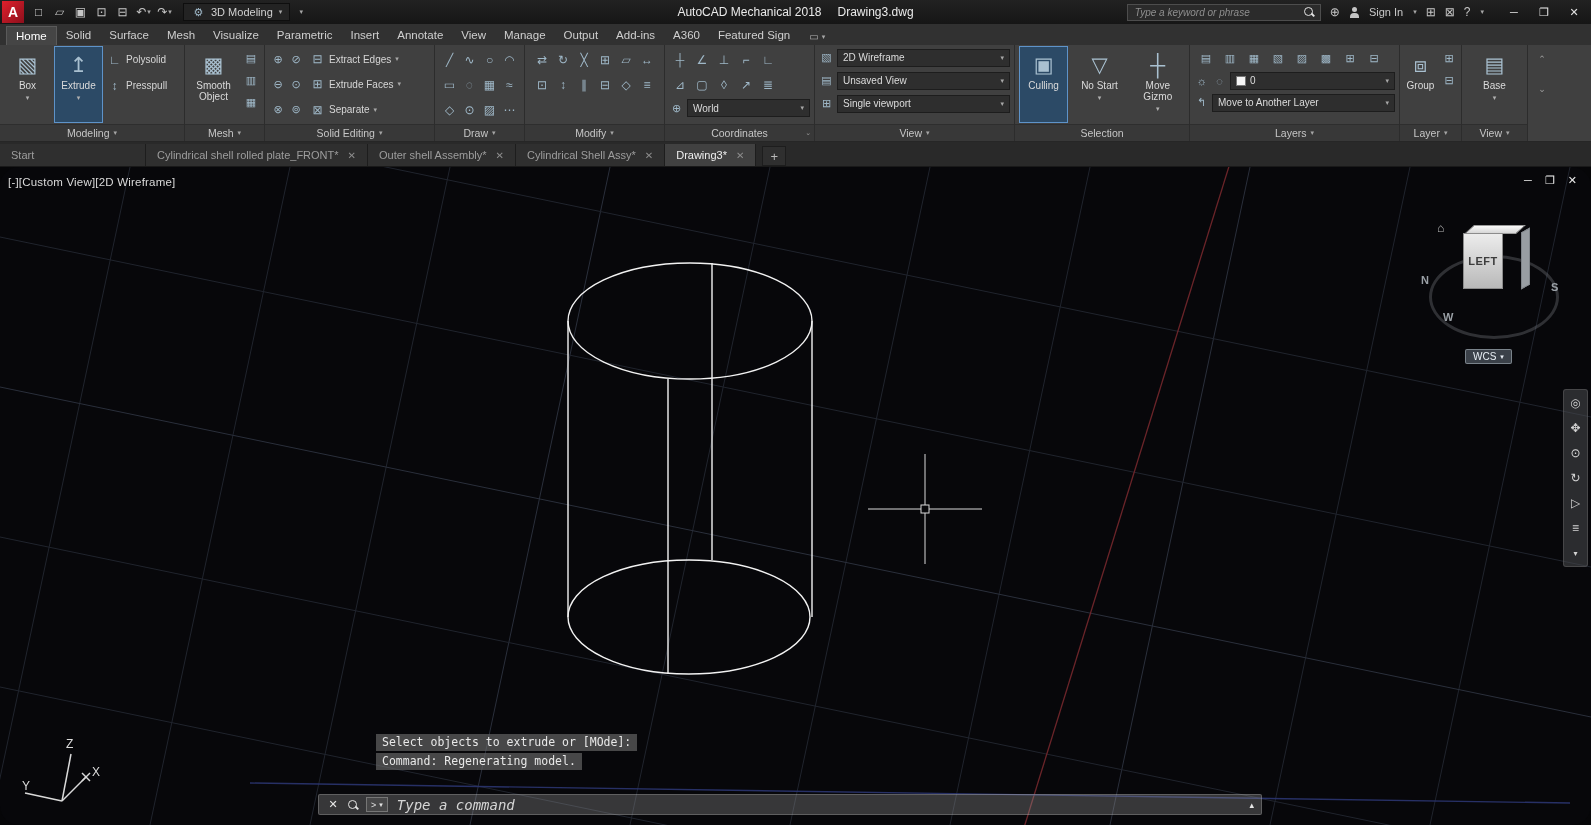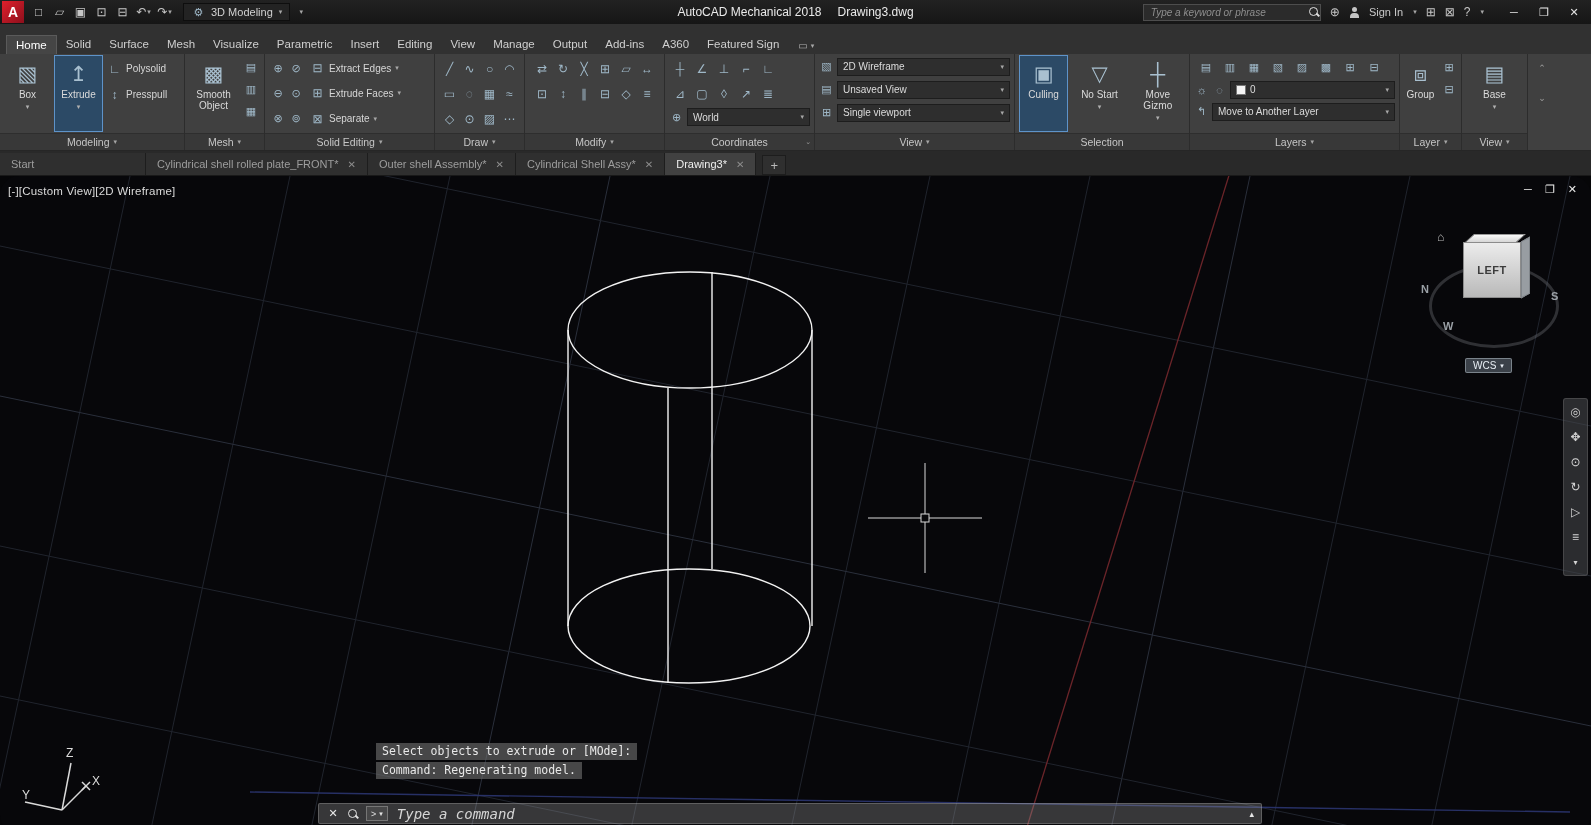--- a/index.html
+++ b/index.html
@@ -16,7 +16,7 @@
   .workspace { display:flex; align-items:center; gap:5px; background:#232323; border:1px solid #0e0e0e; height:18px; padding:0 7px; margin-left:8px; color:#d2d2d2; }
   .title-center { position:absolute; left:50%; top:5px; transform:translateX(-50%); display:flex; gap:16px; color:#eaeaea; font-size:12px; white-space:nowrap; }
   .tb-right { margin-left:auto; display:flex; align-items:center; gap:9px; padding-right:2px; }
-  .search-box { display:flex; align-items:center; background:#2b2b2b; border:1px solid #4d4d4d; height:17px; width:178px; padding:0 5px; gap:21px; }
+  .search-box { display:flex; align-items:center; background:#2b2b2b; border:1px solid #4d4d4d; height:17px; width:194px; padding:0 5px; gap:21px; }
   .search-box input { flex:1; background:transparent; border:0; outline:0; color:#c2c2c2; font-style:italic; font-size:10px; font-family:"Liberation Sans",sans-serif; }
   .search-box input::placeholder { color:#8f8f8f; font-style:italic; }
   .person-icon { width:11px; height:11px; position:relative; }

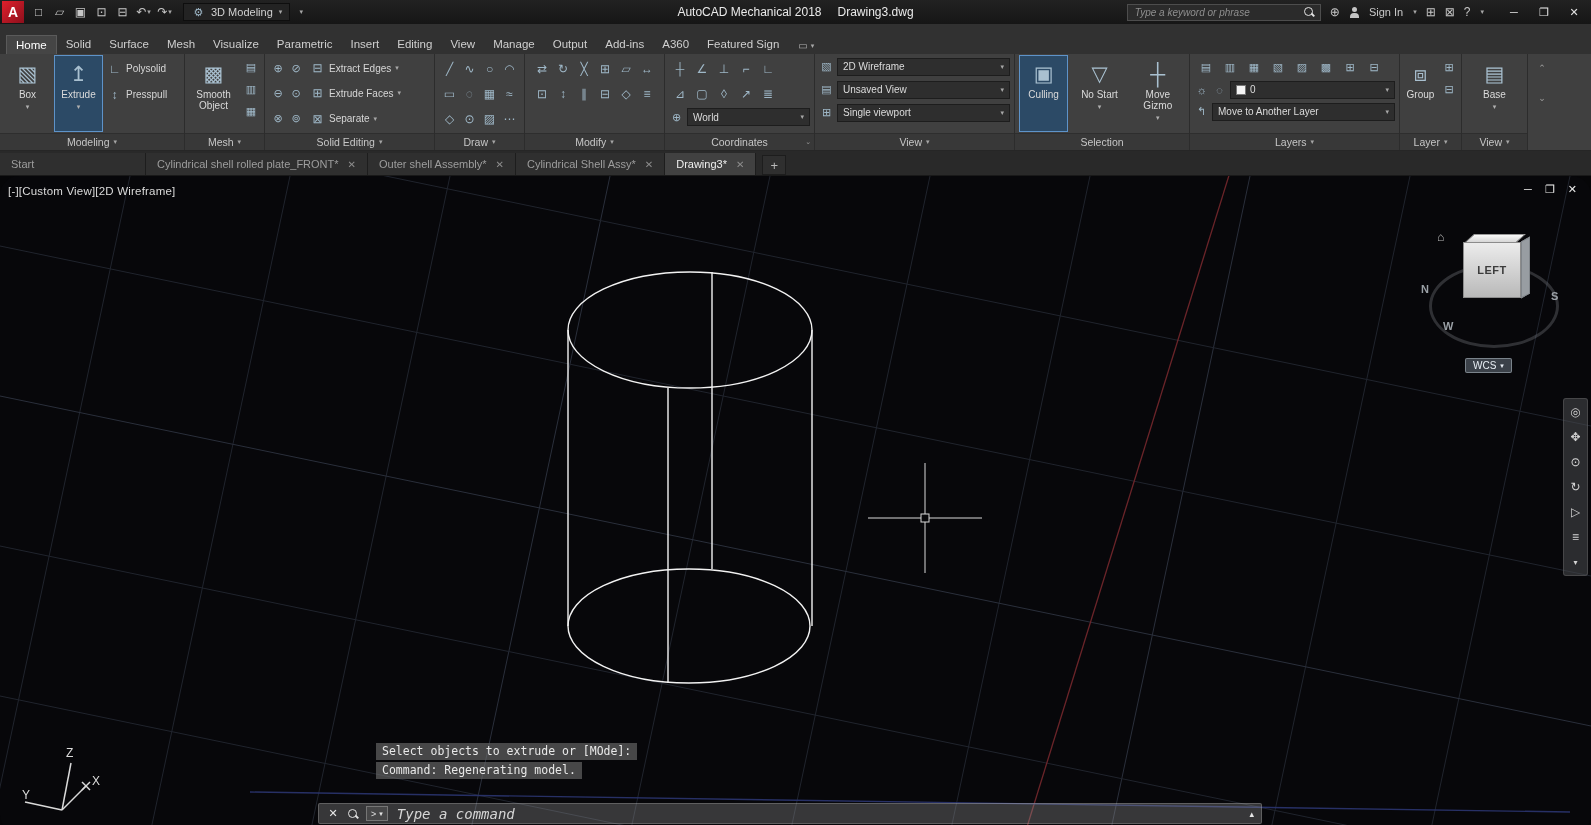--- a/index.html
+++ b/index.html
@@ -27,7 +27,7 @@
   .win-btn { width:30px; height:22px; display:flex; align-items:center; justify-content:center; color:#e3e3e3; font-size:11px; }
 
   
-  .ribbon-tabs { height:30px; background:#313131; display:flex; align-items:flex-end; padding-left:6px; font-size:11.5px; color:#cfcfcf; position:relative; }
+  .ribbon-tabs { height:21px; background:#313131; display:flex; align-items:flex-end; padding-left:6px; font-size:11.5px; color:#cfcfcf; position:relative; }
   .rtab { padding:3px 9px 4px; white-space:nowrap; }
   .rtab.active { background:#454545; color:#fff; border:1px solid #5a5a5a; border-bottom:none; padding-bottom:3px; }
   .ribbon-toggle { display:flex; align-items:center; gap:2px; margin-left:10px; color:#b5b5b5; font-size:10px; padding-bottom:3px; }

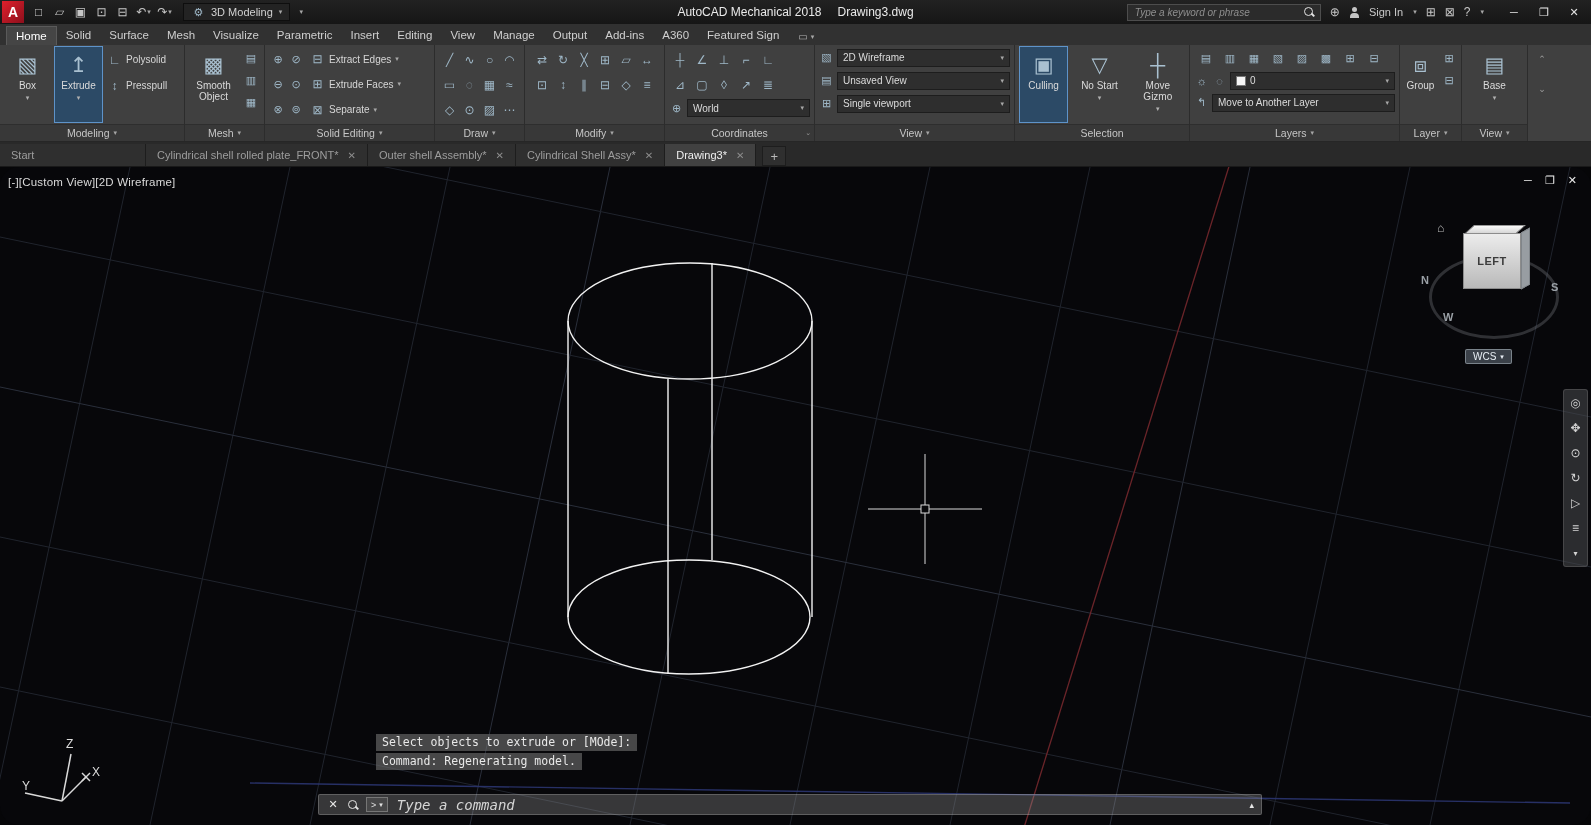--- a/index.html
+++ b/index.html
@@ -159,7 +159,7 @@
     <span class="rtab">Visualize</span>
     <span class="rtab">Parametric</span>
     <span class="rtab">Insert</span>
-    <span class="rtab">Editing</span>
+    <span class="rtab">Annotate</span>
     <span class="rtab">View</span>
     <span class="rtab">Manage</span>
     <span class="rtab">Output</span>

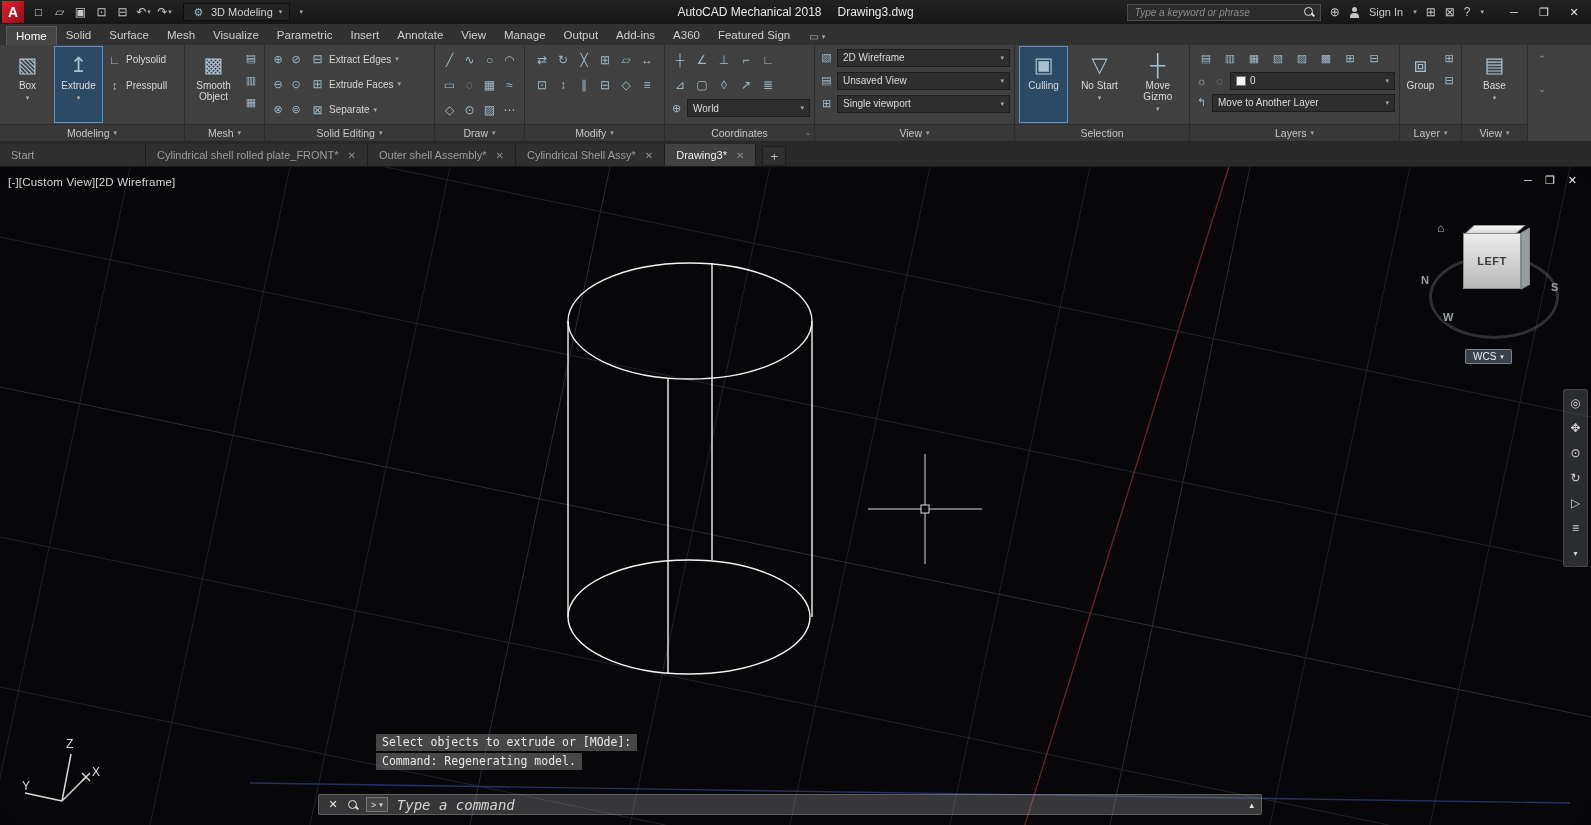--- a/index.html
+++ b/index.html
@@ -71,7 +71,7 @@
   
   .viewcube { position:absolute; right:20px; top:52px; width:150px; height:152px; }
   .vc-ring { position:absolute; left:8px; top:36px; width:130px; height:84px; border:3px solid rgba(150,155,160,0.28); border-radius:50%; }
-  .vc-cube { position:absolute; left:42px; top:14px; width:58px; height:56px; background:linear-gradient(180deg,#ececec,#b9b9b9); border:1px solid #8c8c8c; color:#3c3c3c; font-size:11px; font-weight:bold; display:flex; align-items:center; justify-content:center; letter-spacing:.5px; }
+  .vc-cube { position:absolute; left:42px; top:14px; width:40px; height:56px; background:linear-gradient(180deg,#ececec,#b9b9b9); border:1px solid #8c8c8c; color:#3c3c3c; font-size:11px; font-weight:bold; display:flex; align-items:center; justify-content:center; letter-spacing:.5px; }
   .vc-top { position:absolute; left:48px; top:6px; width:52px; height:9px; background:linear-gradient(#fafafa,#d6d6d6); transform:skewX(-48deg); border:1px solid #9a9a9a; }
   .vc-side { position:absolute; left:100px; top:11px; width:9px; height:57px; background:#989da2; transform:skewY(-28deg); border:1px solid #80858a; }
   .vc-home { position:absolute; left:16px; top:2px; color:#b7b7b7; font-size:12px; }

